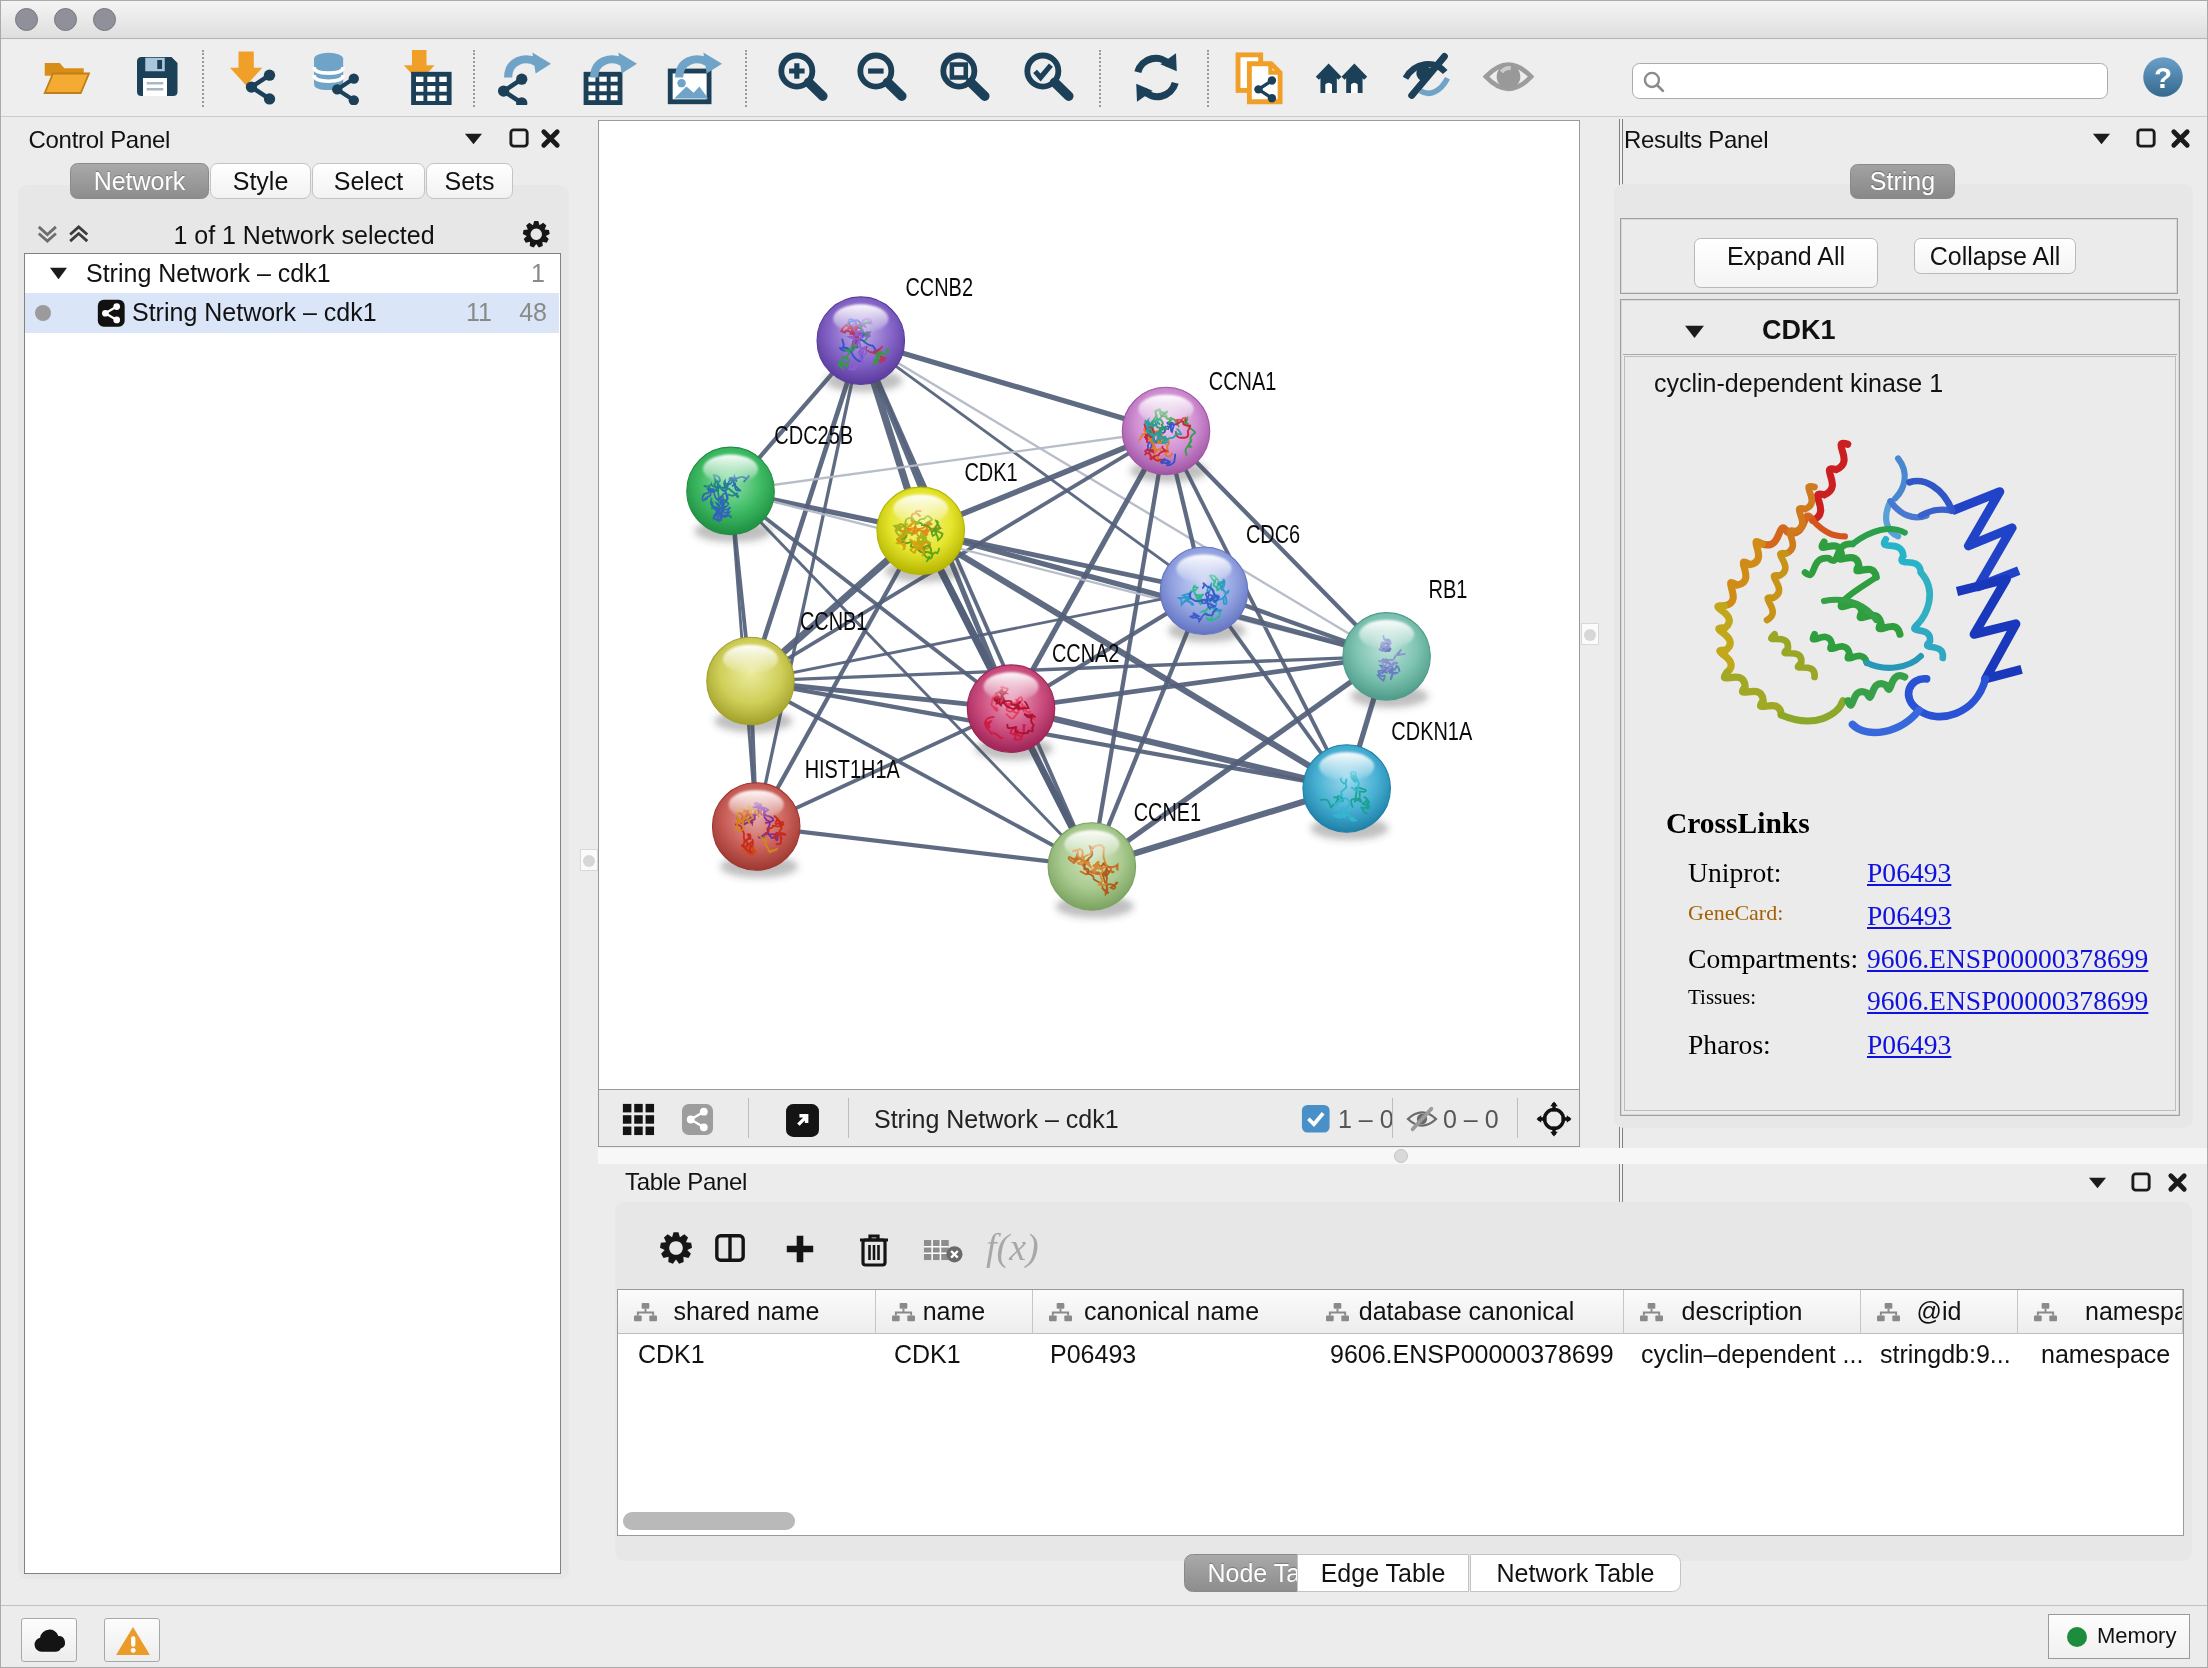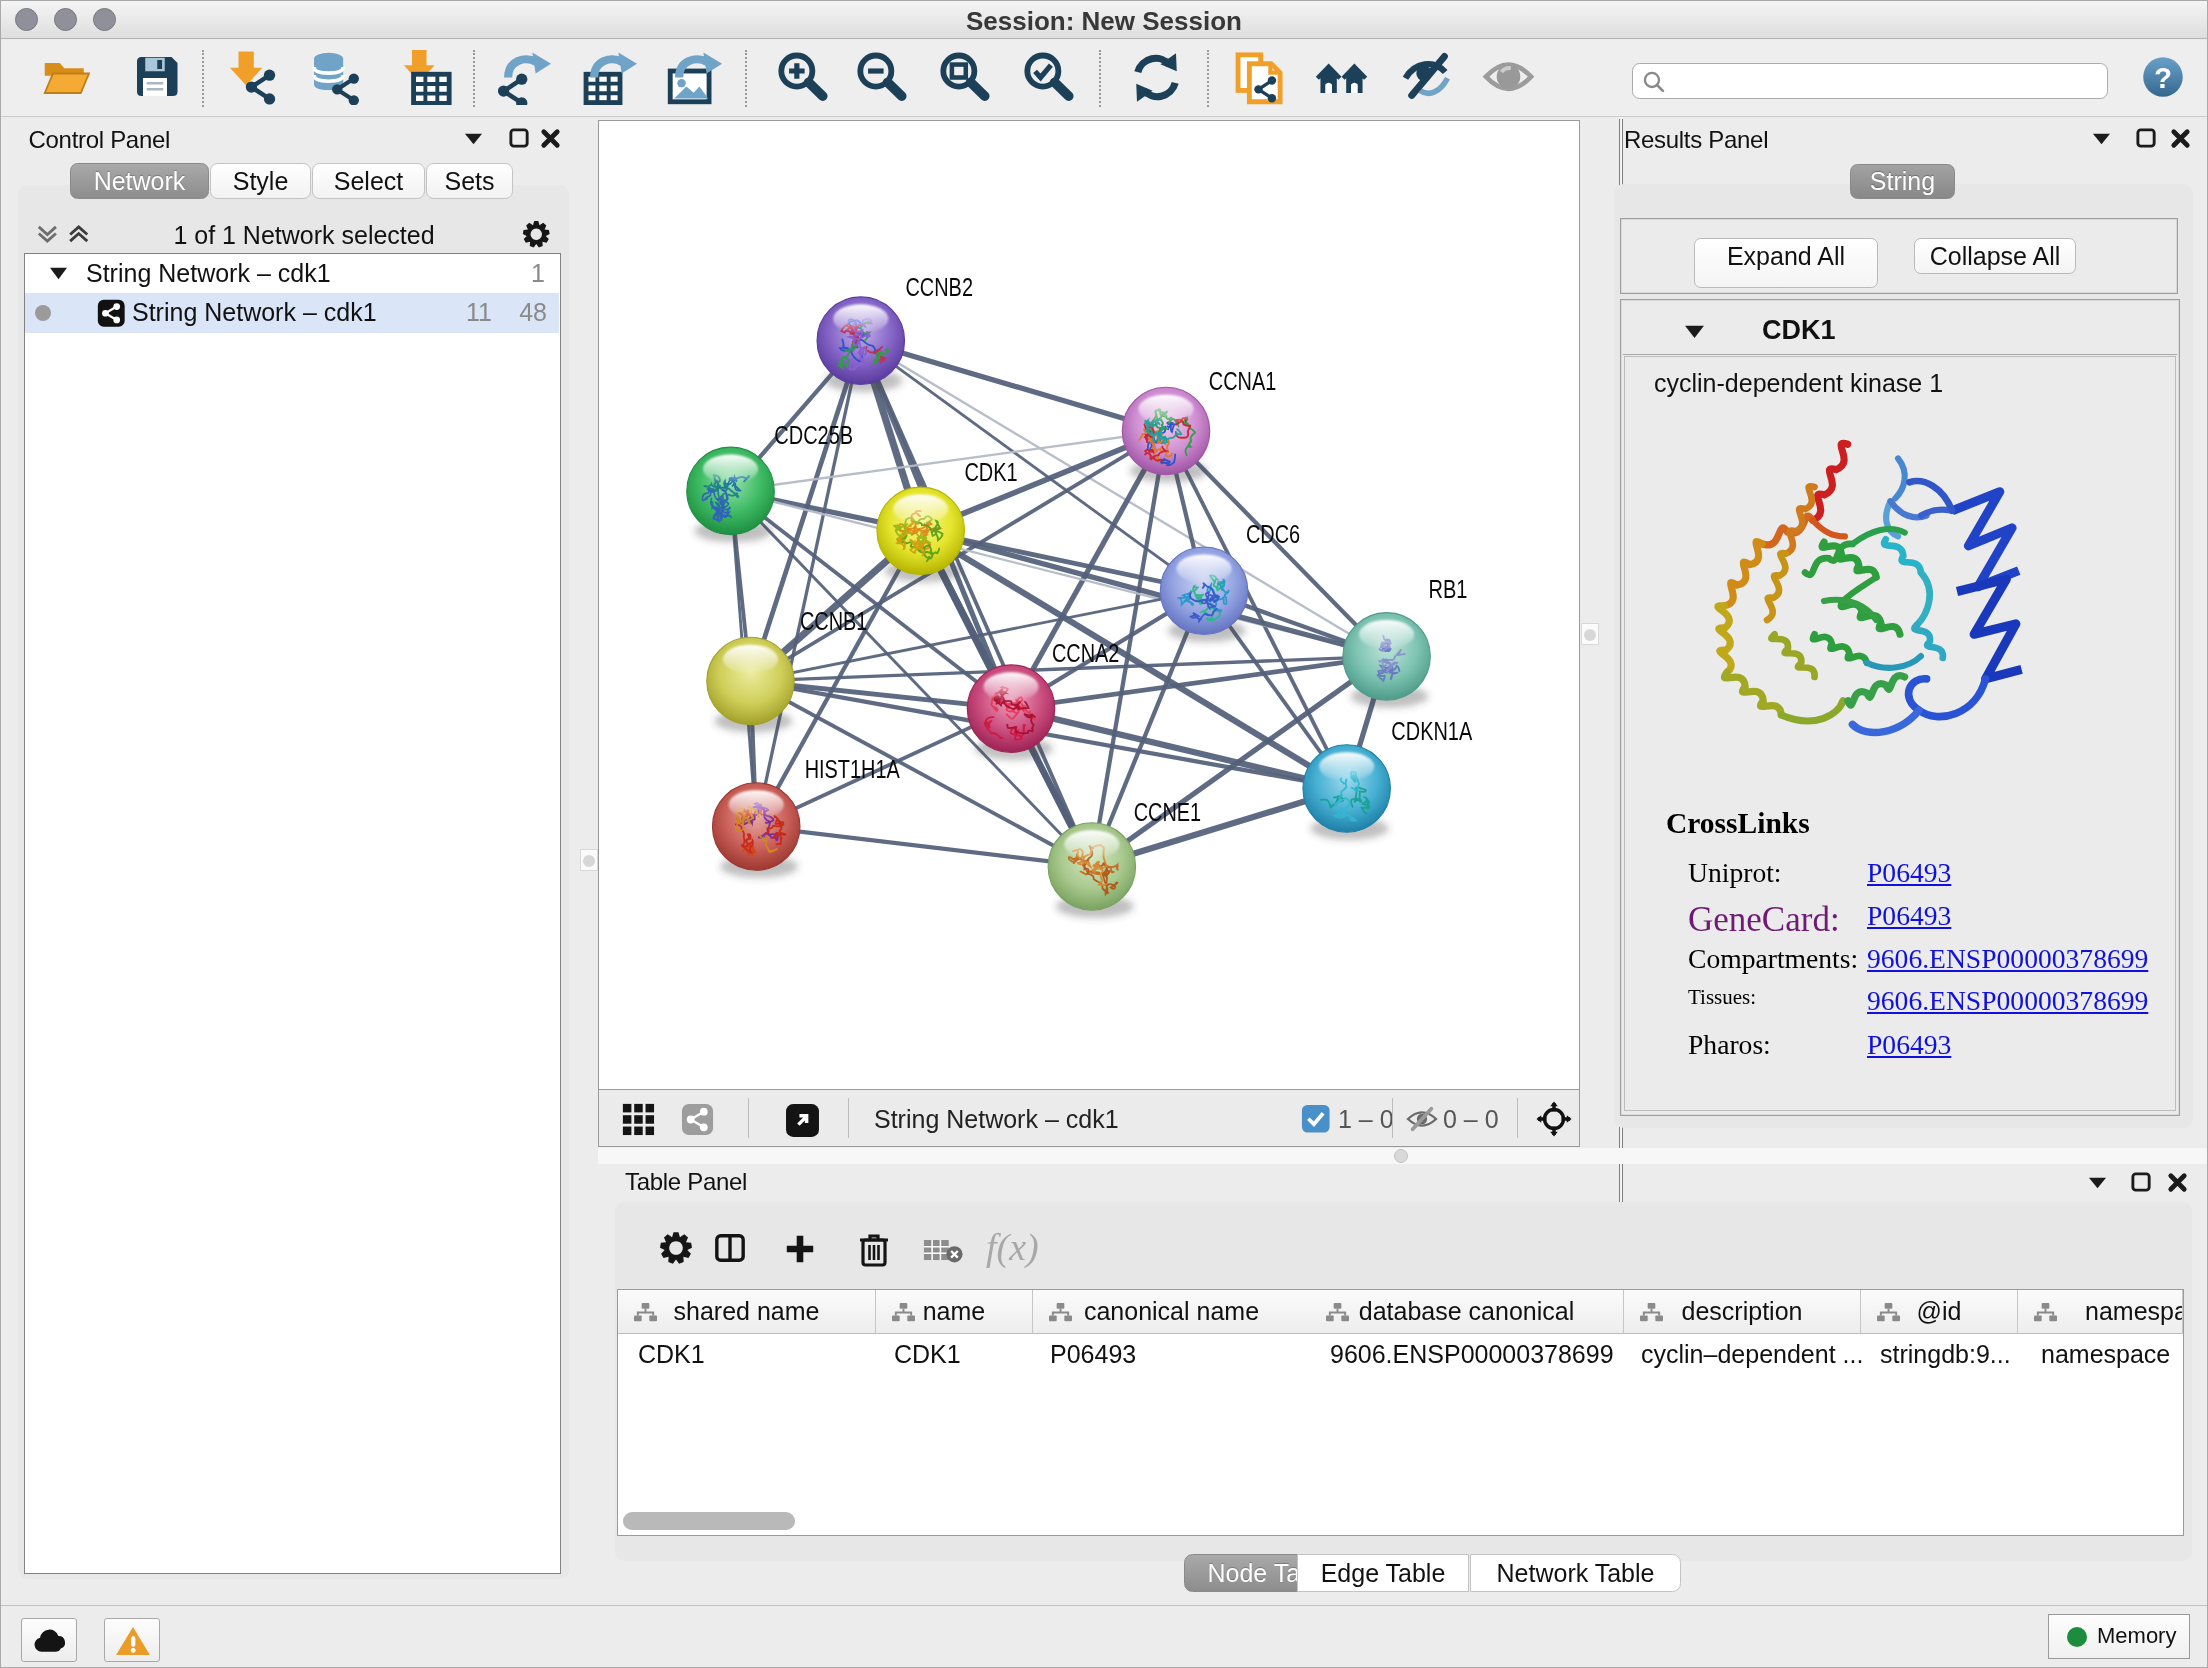--- a/index.html
+++ b/index.html
@@ -32,7 +32,6 @@
     <div class="tl" style="left:15px"></div>
     <div class="tl" style="left:54px"></div>
     <div class="tl" style="left:93px"></div>
-    <div class="title">Session: New Session</div>
   </div>
 <div class="toolbar">
 <svg class="abs" style="left:40px;top:11.4px" width="53" height="51" viewBox="0 0 34 34">

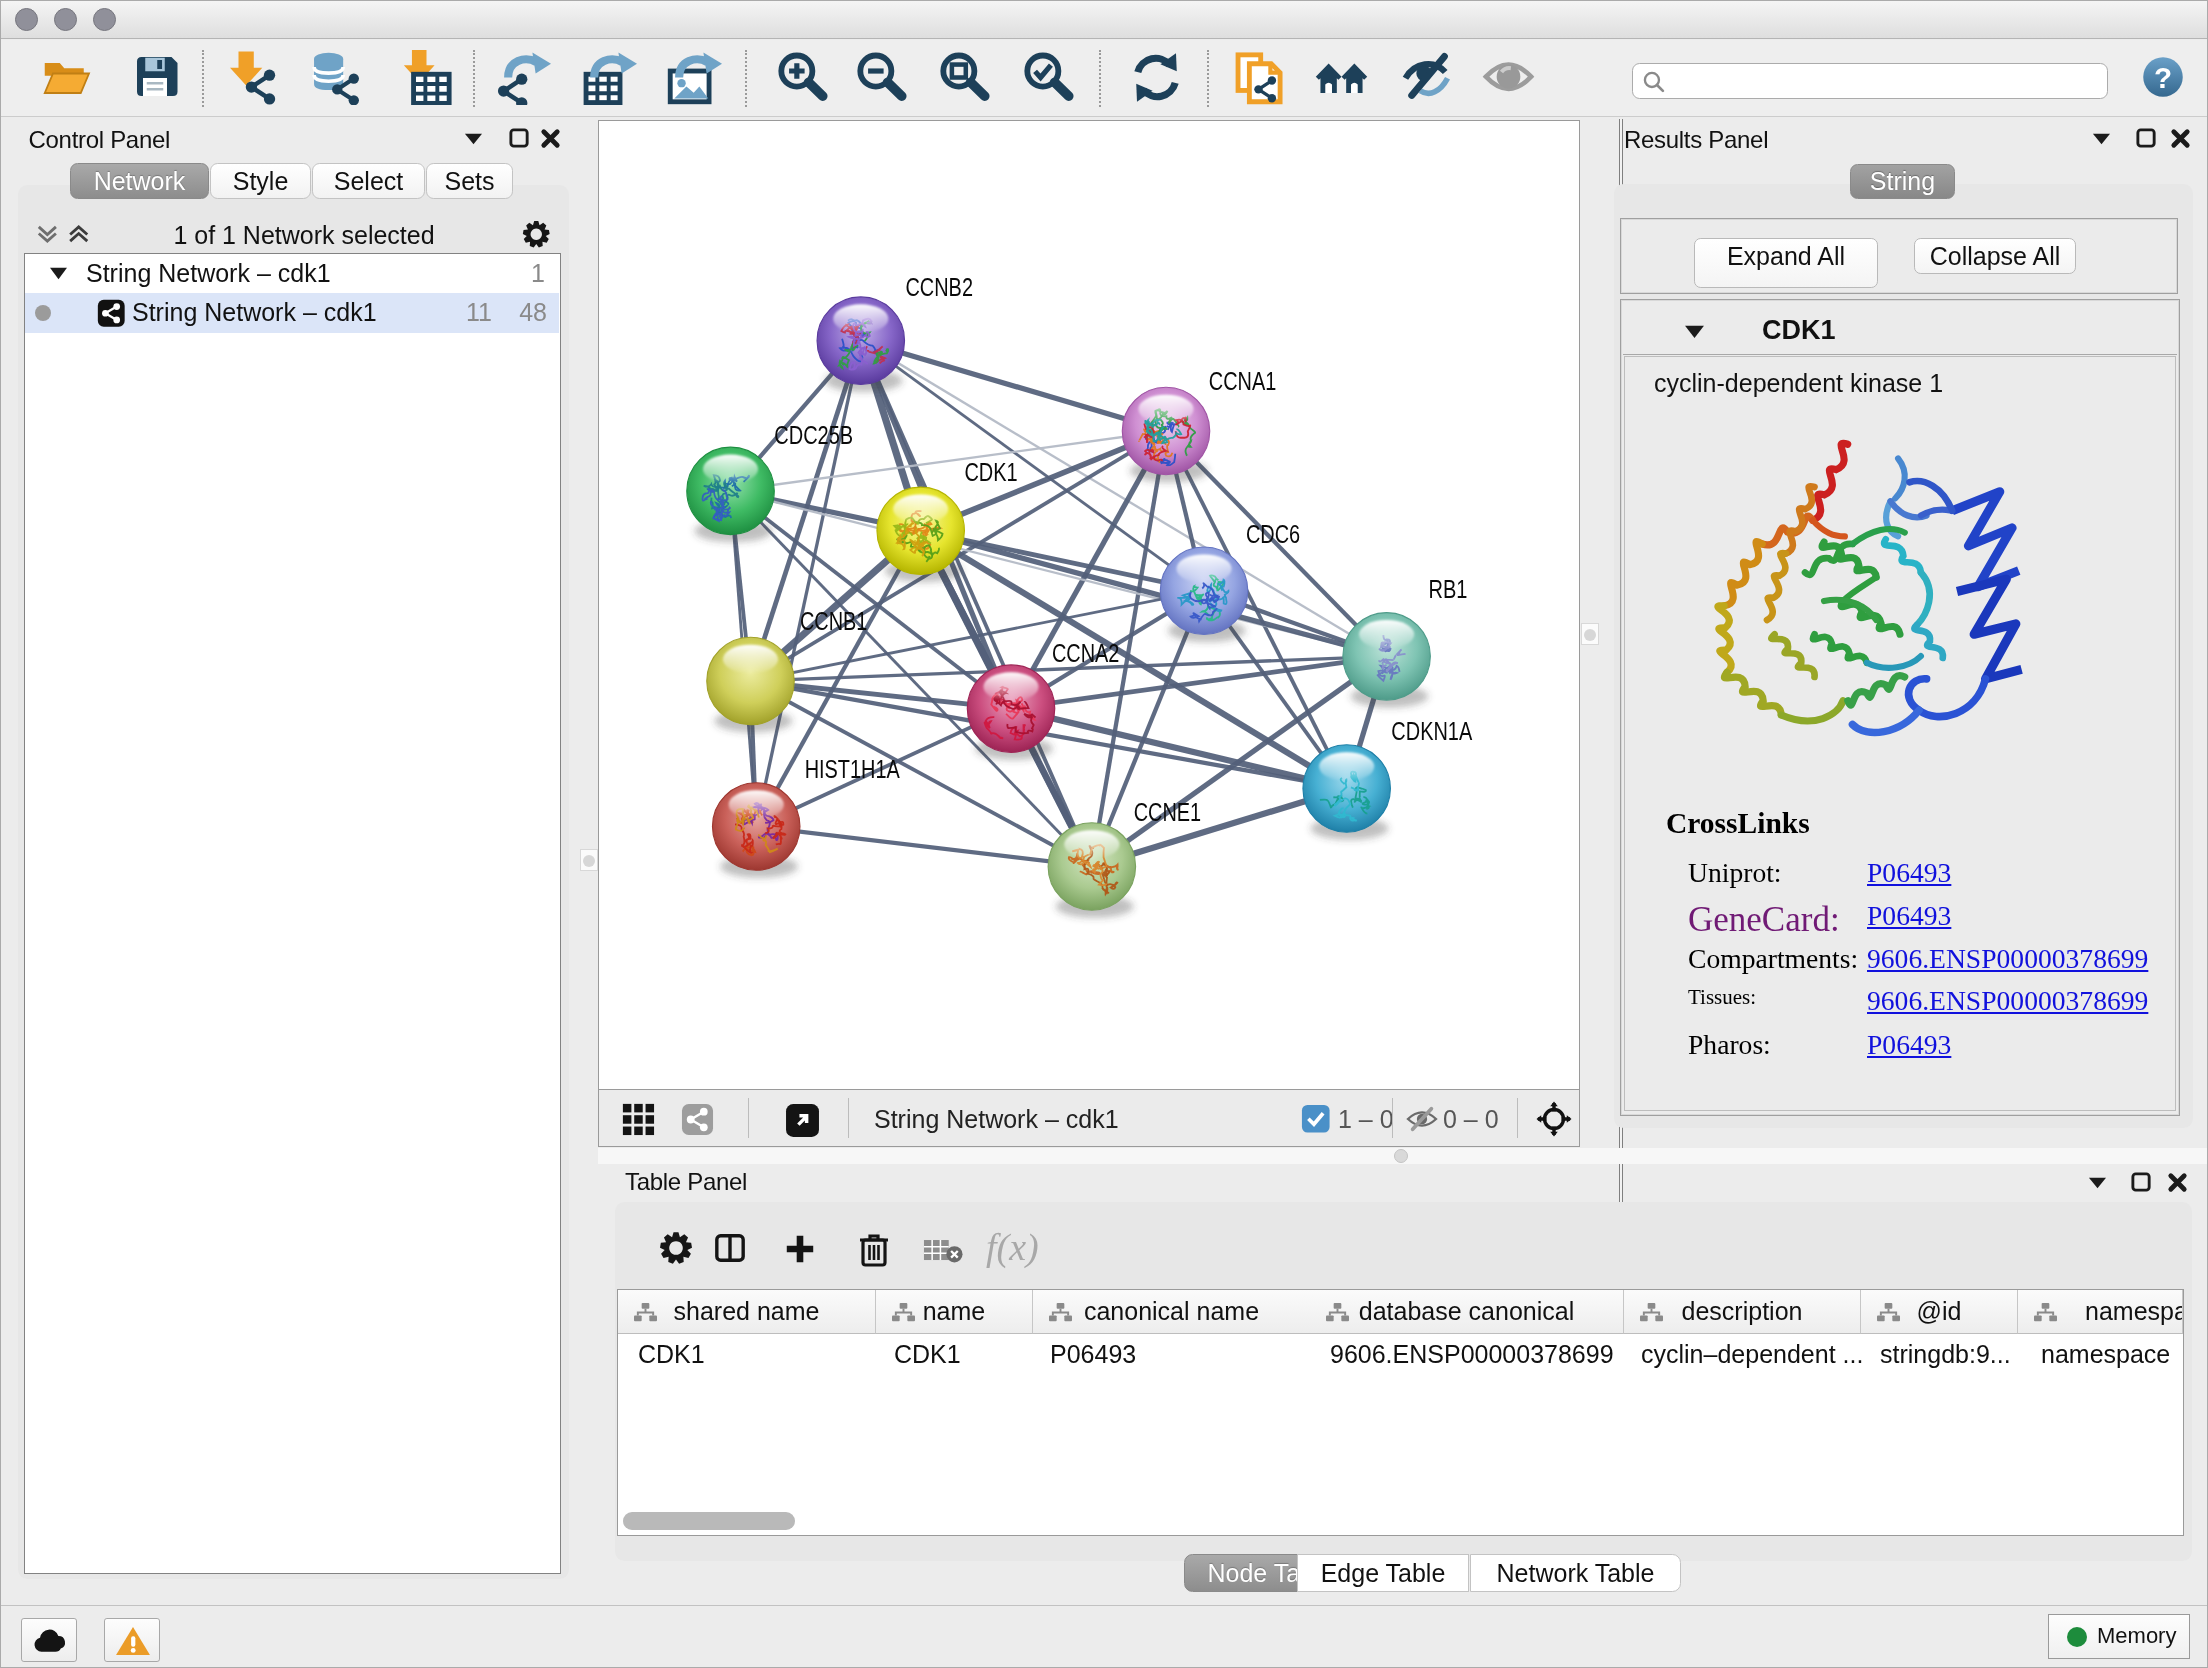--- a/index.html
+++ b/index.html
@@ -669,7 +669,7 @@
 <div class="abs serif" style="left:1666px;top:807px;font-size:29.5px;font-weight:bold;color:#000">CrossLinks</div>
 <div class="abs serif" style="left:1688px;top:857px;font-size:27.6px;color:#000">Uniprot:</div>
 <div class="abs serif link" style="left:1867px;top:857px;font-size:27.6px">P06493</div>
-<div class="abs serif" style="left:1688px;top:900px;font-size:35px;color:#701a75">GeneCard:</div>
+<div class="abs serif" style="left:1688px;top:900px;font-size:22px;color:#a16207">GeneCard:</div>
 <div class="abs serif link" style="left:1867px;top:900px;font-size:27.6px">P06493</div>
 <div class="abs serif" style="left:1688px;top:943px;font-size:27.6px;color:#000">Compartments:</div>
 <div class="abs serif link" style="left:1867px;top:943px;font-size:27.6px">9606.ENSP00000378699</div>

